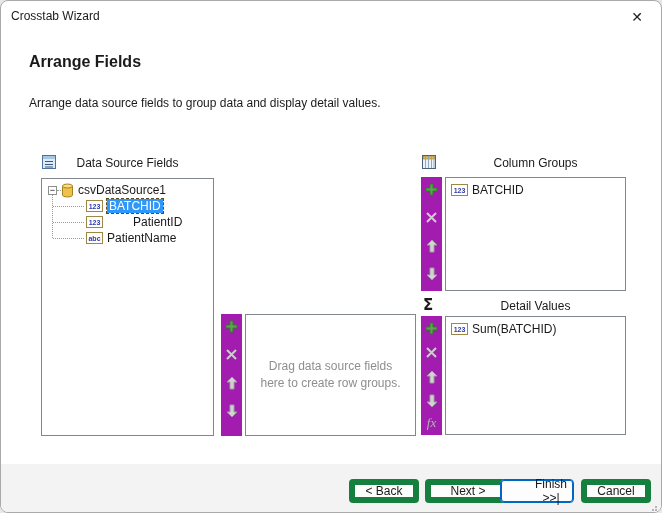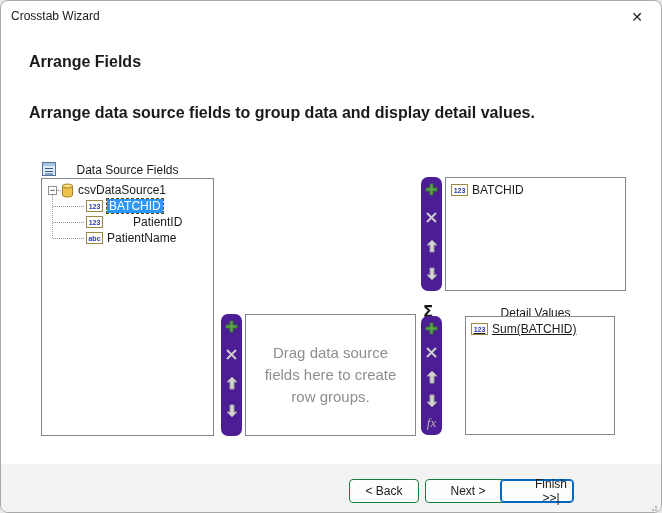--- a/index.html
+++ b/index.html
@@ -16,7 +16,7 @@
     font-size:14px;font-weight:300;color:#222;background:transparent;border:0;
   }
   .page-title{position:absolute;left:28px;top:52px;font-size:16px;font-weight:bold;}
-  .page-subtitle{position:absolute;left:28px;top:103px;font-size:16px;font-weight:bold;}
+  .page-subtitle{position:absolute;left:28px;top:95px;font-size:12px;}
 
   .panel-header{position:absolute;font-size:12px;margin-top:7px;}
   .panel-header .hicon{position:absolute;top:-2px;left:0;width:16px;height:16px;}

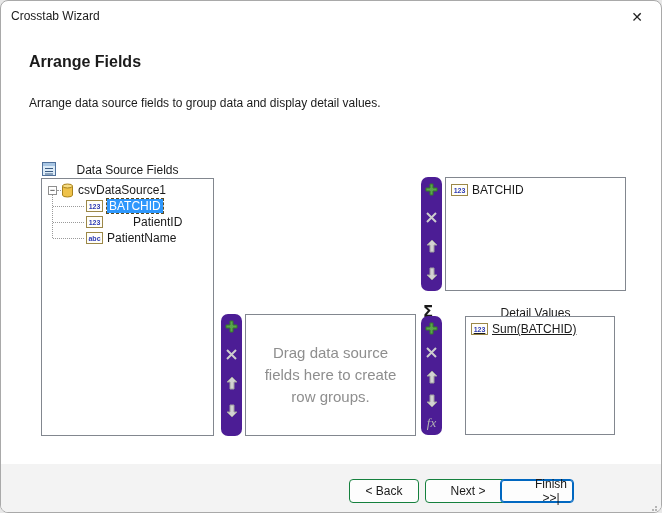--- a/index.html
+++ b/index.html
@@ -18,7 +18,7 @@
   .page-title{position:absolute;left:28px;top:52px;font-size:16px;font-weight:bold;}
   .page-subtitle{position:absolute;left:28px;top:95px;font-size:12px;}
 
-  .panel-header{position:absolute;font-size:12px;margin-top:7px;}
+  .panel-header{position:absolute;font-size:12px;}
   .panel-header .hicon{position:absolute;top:-2px;left:0;width:16px;height:16px;}
   .panel-header .hlabel{display:block;text-align:center;}
 

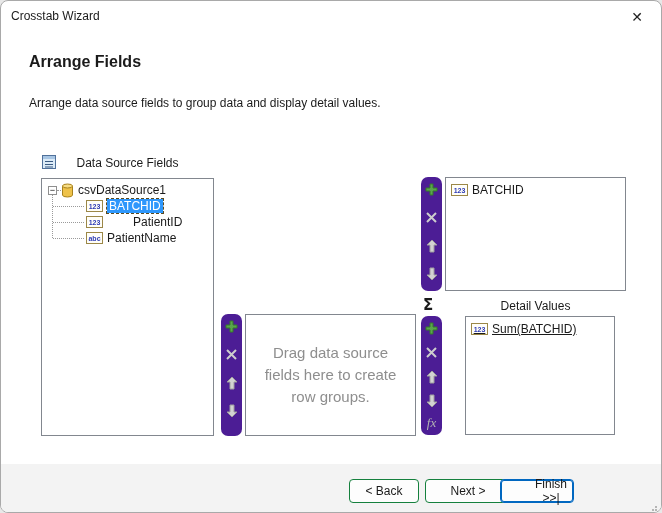--- a/index.html
+++ b/index.html
@@ -121,6 +121,19 @@
     </div>
   </div>
 
+  <div class="panel-header" style="left:444px;top:155px;width:181px;">
+    <span class="hicon" style="left:-24px;">
+      <svg width="16" height="16" viewBox="0 0 16 16">
+        <rect x="1.5" y="1.5" width="13" height="13" fill="#eef3f9" stroke="#46627f"></rect>
+        <rect x="2" y="2" width="12" height="3" fill="#d9b95c" stroke="#8a6c1f" stroke-width="0.5"></rect>
+        <line x1="4.5" y1="2" x2="4.5" y2="14" stroke="#8fa8c0"></line>
+        <line x1="7.5" y1="2" x2="7.5" y2="14" stroke="#8fa8c0"></line>
+        <line x1="10.5" y1="2" x2="10.5" y2="14" stroke="#8fa8c0"></line>
+        <line x1="13" y1="2" x2="13" y2="14" stroke="#8fa8c0"></line>
+      </svg>
+    </span>
+    <span class="hlabel">Column Groups</span>
+  </div>
 
   <div class="toolstrip" style="left:420px;top:176px;height:114px;">
     <button class="tbtn" style="top:4px;">

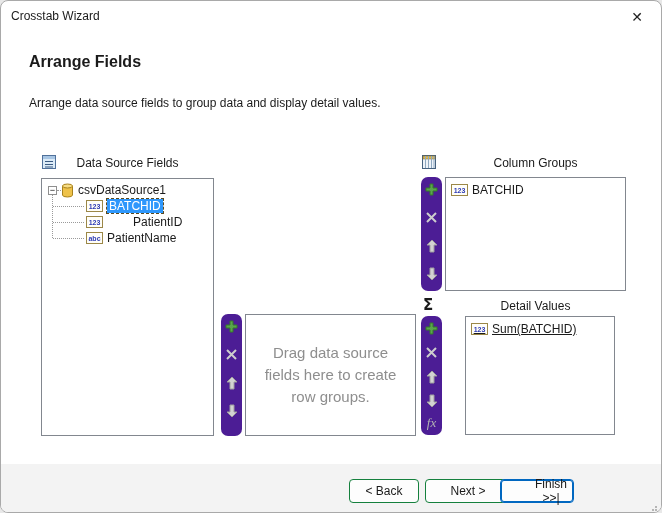--- a/index.html
+++ b/index.html
@@ -224,7 +224,7 @@
     </button>
   </div>
 
-  <div class="listbox" style="left:464px;top:315px;width:150px;height:119px;text-decoration:underline;">
+  <div class="listbox" style="left:444px;top:315px;width:181px;height:119px;">
     <div class="lb-item">
       <span class="type-icon">123</span>
       <span class="item-label">Sum(BATCHID)</span>

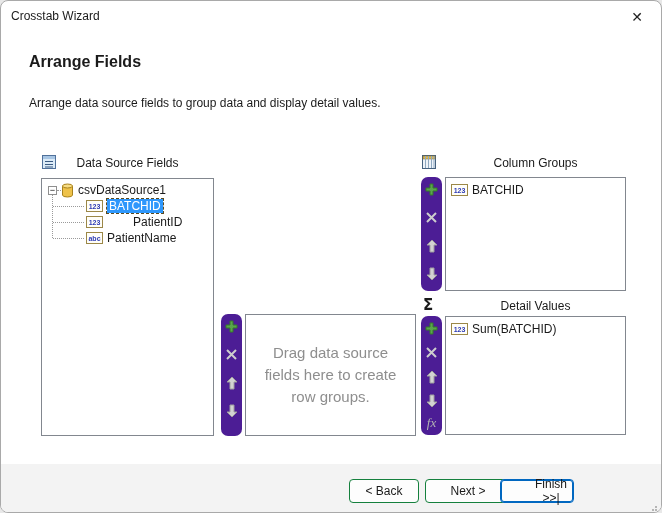--- a/index.html
+++ b/index.html
@@ -50,7 +50,7 @@
   }
   .placeholder{
     position:absolute;inset:0;display:flex;align-items:center;justify-content:center;
-    text-align:center;color:#8e8e8e;font-size:15px;line-height:1.45;padding:0 14px;
+    text-align:center;color:#8e8e8e;font-size:12px;line-height:1.45;padding:0 14px;
   }
   .sigma{font-size:15px;font-weight:bold;font-family:"DejaVu Sans",sans-serif;}
 

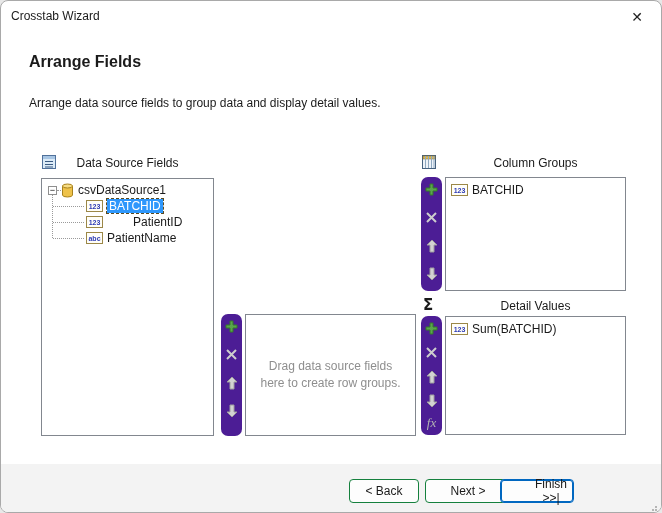--- a/index.html
+++ b/index.html
@@ -23,7 +23,7 @@
   .panel-header .hlabel{display:block;text-align:center;}
 
   .listbox{position:absolute;background:#fff;border:1px solid #82878f;font-size:12px;}
-  .toolstrip{position:absolute;width:21px;background:#4c1d95;border-radius:7px;}
+  .toolstrip{position:absolute;width:21px;background:#a21caf;}
   .tbtn{position:absolute;left:2px;width:17px;height:17px;display:flex;align-items:center;justify-content:center;background:transparent;border:0;padding:0;}
   .fx{font-family:"Liberation Serif",serif;font-style:italic;color:#b3b3b3;font-size:13px;}
 

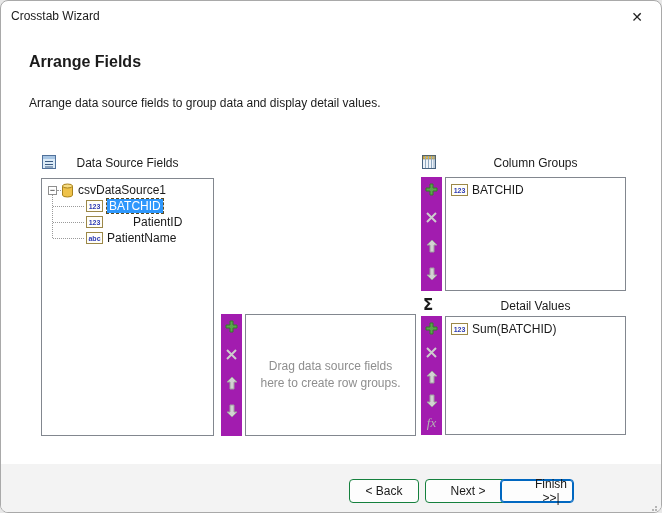--- a/index.html
+++ b/index.html
@@ -56,7 +56,7 @@
 
   .footer{position:absolute;left:0;right:0;top:463px;height:50px;background:#f3f3f3;}
   .btn{
-    position:absolute;top:15px;height:24px;background:#fdfdfd;border:1px solid #15803d;
+    position:absolute;top:15px;height:24px;background:#fdfdfd;border:6px solid #15803d;
     border-radius:4px;font-size:12px;font-family:"Liberation Sans",sans-serif;
     display:flex;align-items:center;justify-content:center;padding:0;color:#1a1a1a;
   }

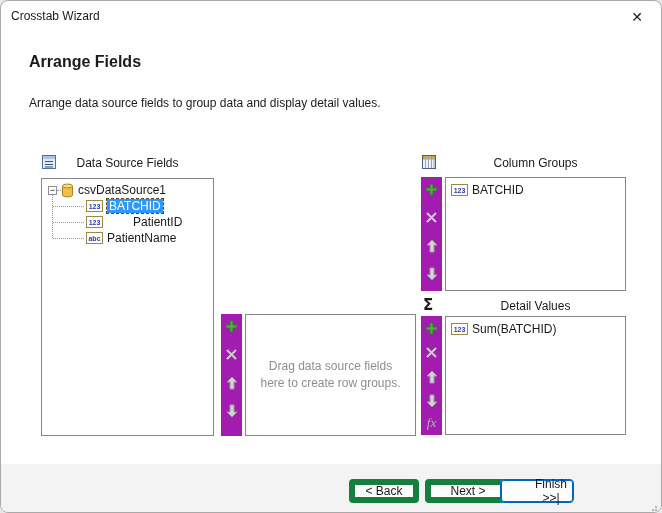--- a/index.html
+++ b/index.html
@@ -235,6 +235,7 @@
     <button class="btn" style="left:348px;width:70px;">&lt; Back</button>
     <button class="btn" style="left:424px;width:86px;">Next &gt;</button>
     <button class="btn primary-focus" style="left:499px;width:74px;padding-left:28px;">Finish &gt;&gt;|</button>
+    <button class="btn" style="left:580px;width:70px;">Cancel</button>
     <span class="grip">
       <svg width="10" height="10" viewBox="0 0 10 10">
         <rect x="7" y="1" width="2" height="2" fill="#b5b5b5"></rect>

